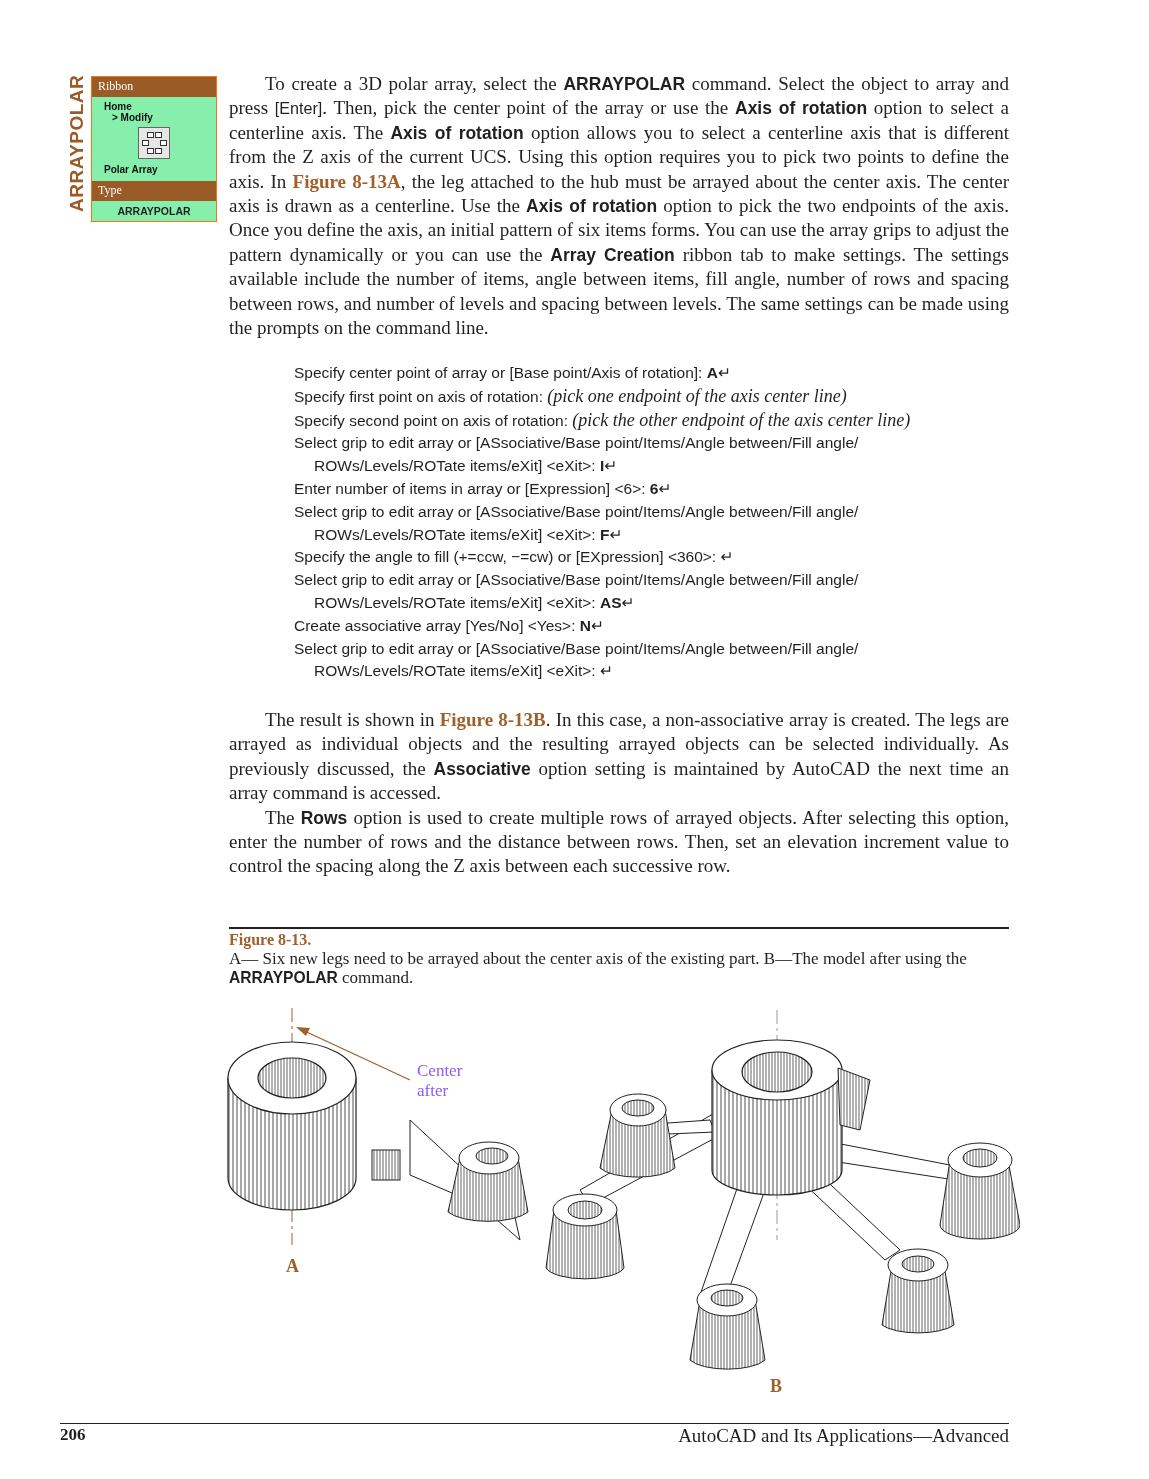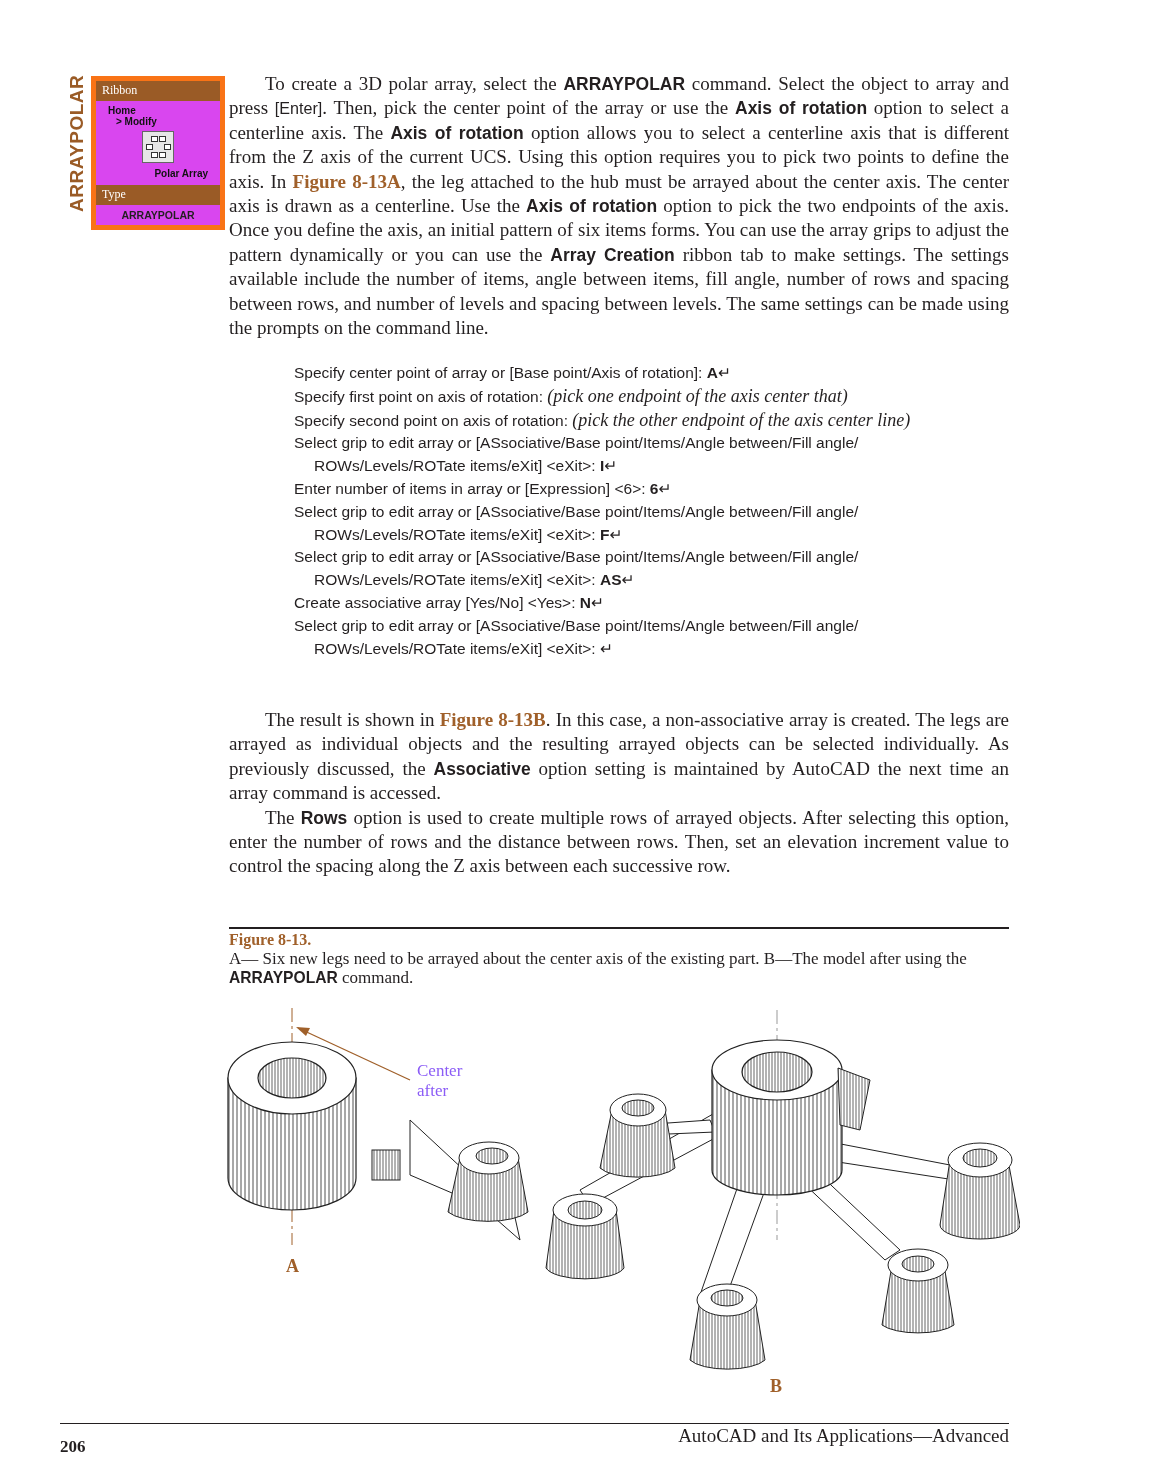--- a/index.html
+++ b/index.html
@@ -14,7 +14,7 @@
   .vert-label { position: absolute; left: 66px; top: 76px; width: 22px; height: 136px;
     color: #9a5b26; font-family: "Liberation Sans", sans-serif; font-weight: bold; font-size: 19px;
     writing-mode: vertical-rl; transform: rotate(180deg); text-align: center; letter-spacing: 0.5px; }
-  .ribbon-box { position: absolute; left: 91px; top: 76px; width: 124px; border: 5px solid #f97316; background: #d946ef; }
+  .ribbon-box { position: absolute; left: 91px; top: 76px; width: 124px; border: 1px solid #f97316; background: #86efac; }
   .rb-head { background: #9a5b26; color: #fff; font-size: 12px; padding: 2px 6px; height: 16px; }
   .rb-body { font-family: "Liberation Sans", sans-serif; font-size: 10px; font-weight: bold; padding: 4px 12px 2px; color: #111; }
   .rb-body .sub { padding-left: 8px; }

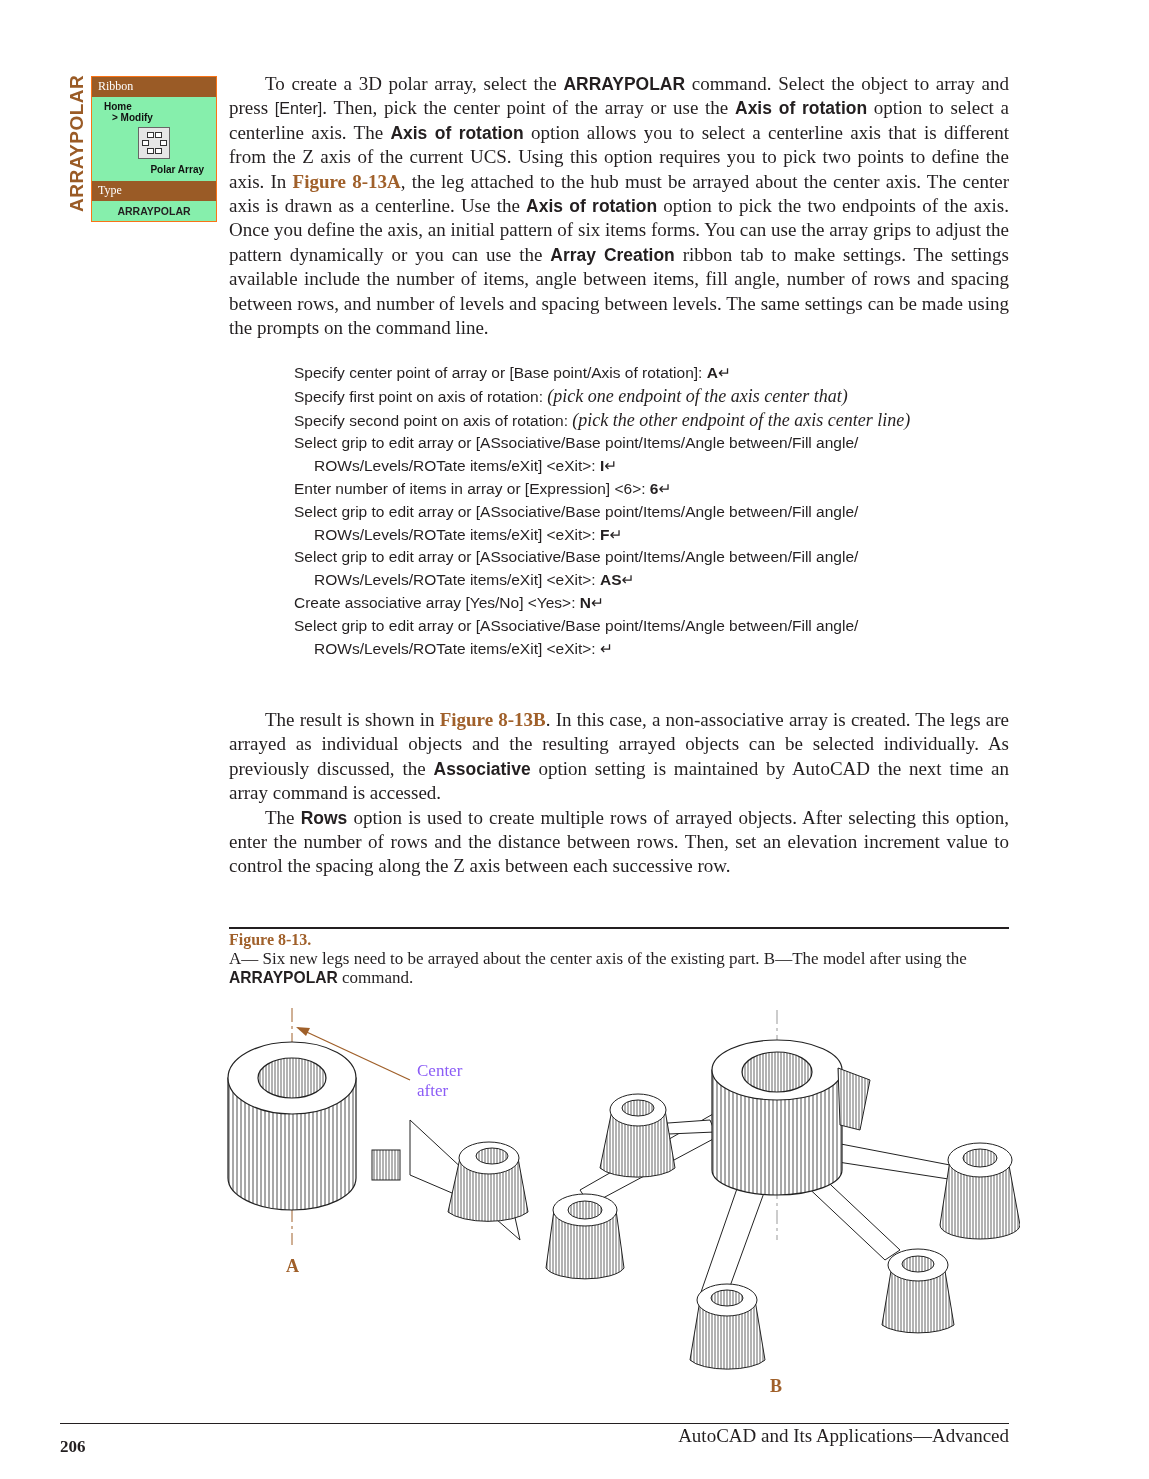--- a/index.html
+++ b/index.html
@@ -20,7 +20,7 @@
   .rb-body .sub { padding-left: 8px; }
   .rb-icon { width: 30px; height: 30px; margin: 4px auto 2px; background: #e6e6e6; border: 1px solid #666; position: relative; }
   .rb-icon i { position: absolute; width: 5px; height: 4px; border: 1px solid #333; background: #fff; }
-  .rb-caption { text-align: right; padding-top: 3px; padding-bottom: 4px; }
+  .rb-caption { text-align: left; padding-top: 3px; padding-bottom: 4px; }
   .rb-type-body { font-family: "Liberation Sans", sans-serif; font-size: 10.5px; font-weight: bold; text-align: center; padding: 4px 0 4px; }
 
   

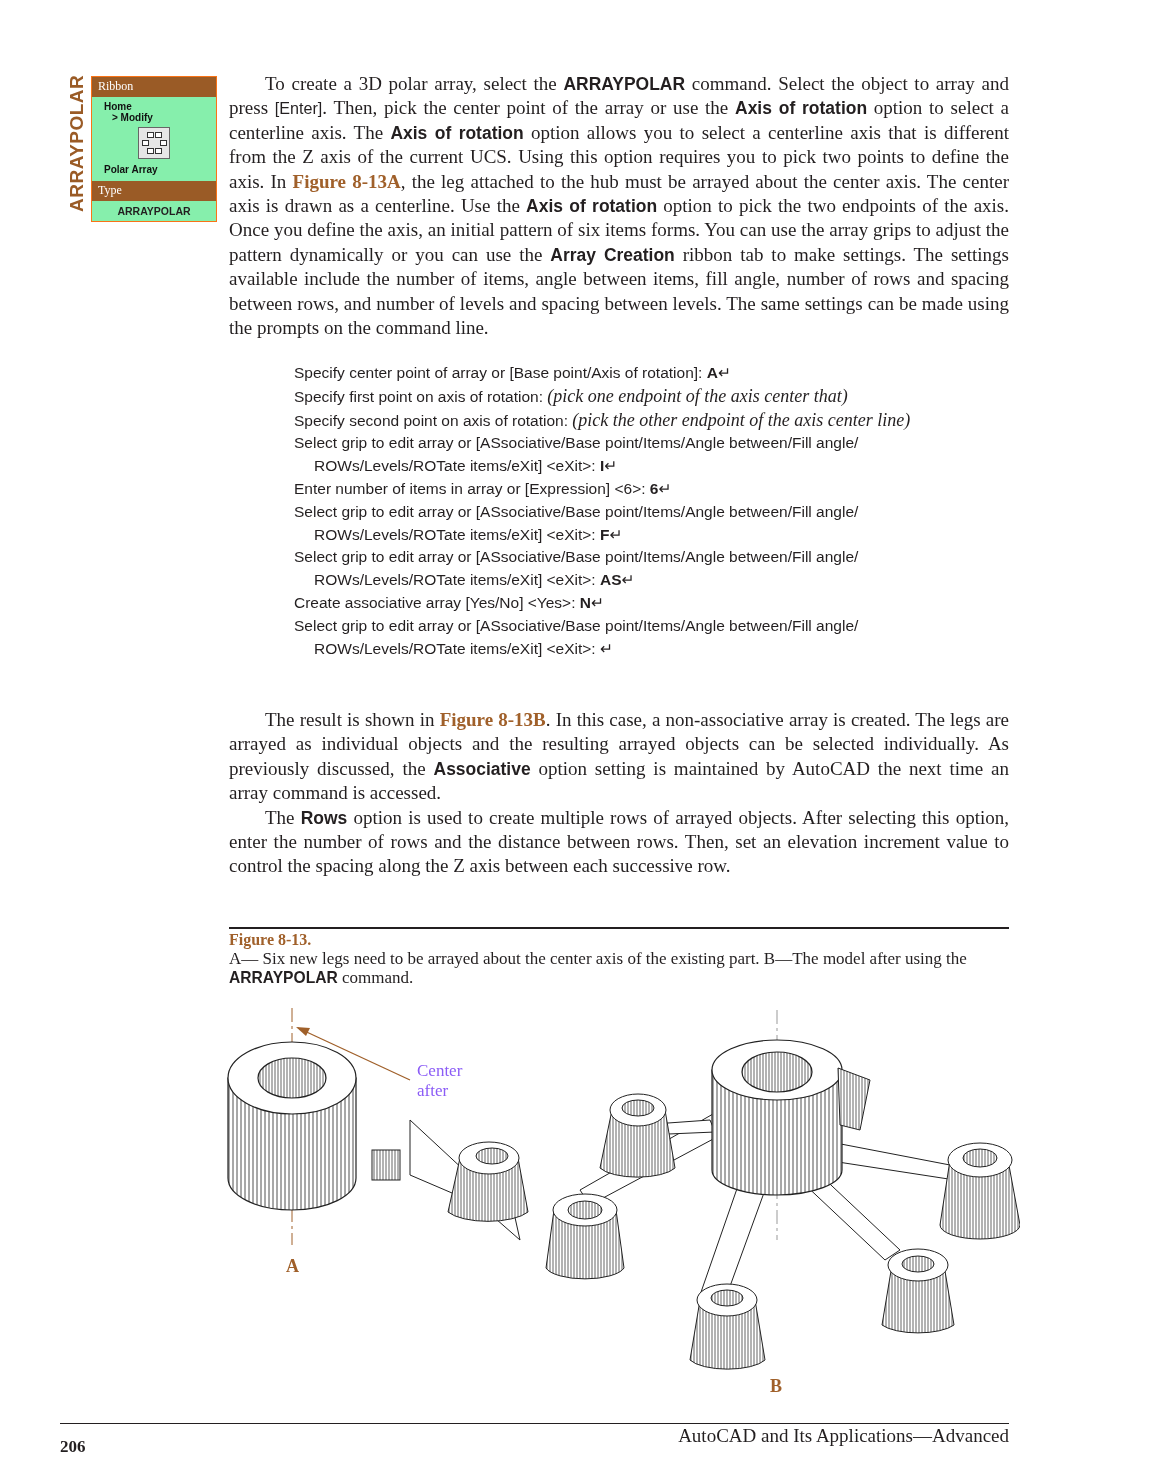--- a/index.html
+++ b/index.html
@@ -74,7 +74,7 @@
 
 <div class="cmd" style="top:362px;" id="cmd-seq">
     <div><span>Specify center point of array or [Base point/Axis of rotation]: </span><b>A</b><span>↵</span></div>
-    <div><span>Specify first point on axis of rotation: </span><span class="it">(pick one endpoint of the axis center that)</span></div>
+    <div><span>Specify first point on axis of rotation: </span><span class="it">(pick one endpoint of the axis center line)</span></div>
     <div><span>Specify second point on axis of rotation: </span><span class="it">(pick the other endpoint of the axis center line)</span></div>
     <div><span>Select grip to edit array or [ASsociative/Base point/Items/Angle between/Fill angle/</span></div>
     <div class="cont"><span>ROWs/Levels/ROTate items/eXit] &lt;eXit&gt;: </span><b>I</b><span>↵</span></div>

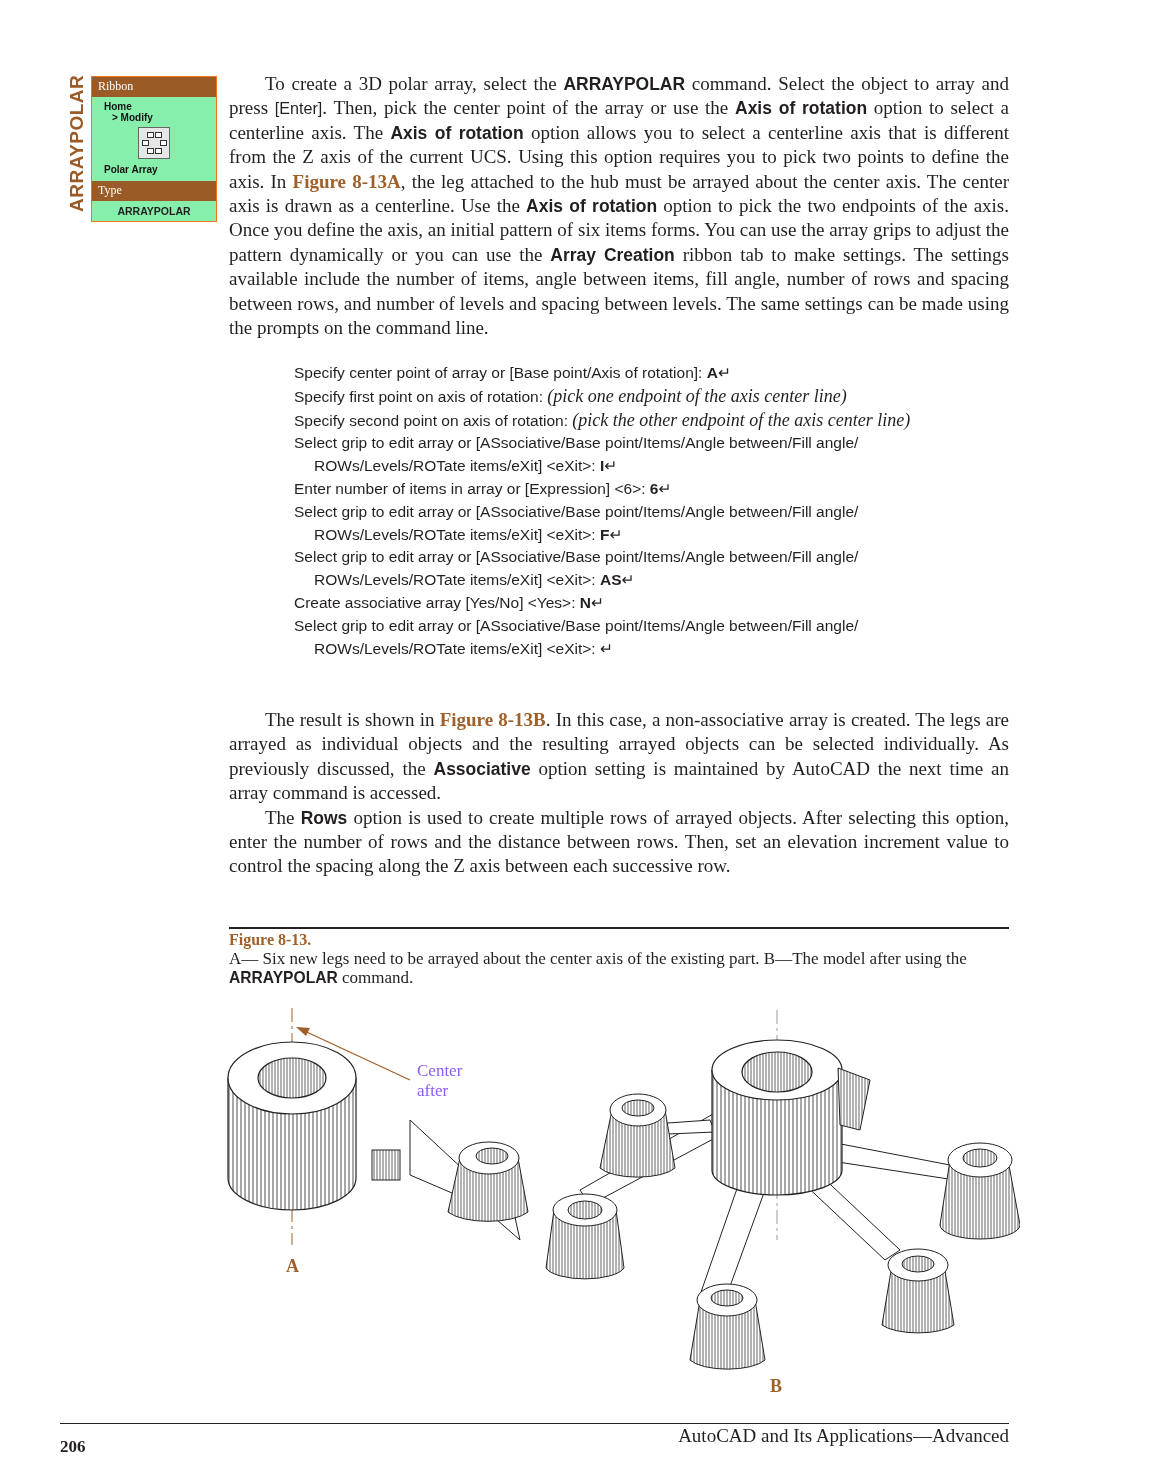--- a/index.html
+++ b/index.html
@@ -81,6 +81,7 @@
     <div><span>Enter number of items in array or [Expression] &lt;6&gt;: </span><b>6</b><span>↵</span></div>
     <div><span>Select grip to edit array or [ASsociative/Base point/Items/Angle between/Fill angle/</span></div>
     <div class="cont"><span>ROWs/Levels/ROTate items/eXit] &lt;eXit&gt;: </span><b>F</b><span>↵</span></div>
+    <div><span>Specify the angle to fill (+=ccw, −=cw) or [EXpression] &lt;360&gt;: </span><span>↵</span></div>
     <div><span>Select grip to edit array or [ASsociative/Base point/Items/Angle between/Fill angle/</span></div>
     <div class="cont"><span>ROWs/Levels/ROTate items/eXit] &lt;eXit&gt;: </span><b>AS</b><span>↵</span></div>
     <div><span>Create associative array [Yes/No] &lt;Yes&gt;: </span><b>N</b><span>↵</span></div>

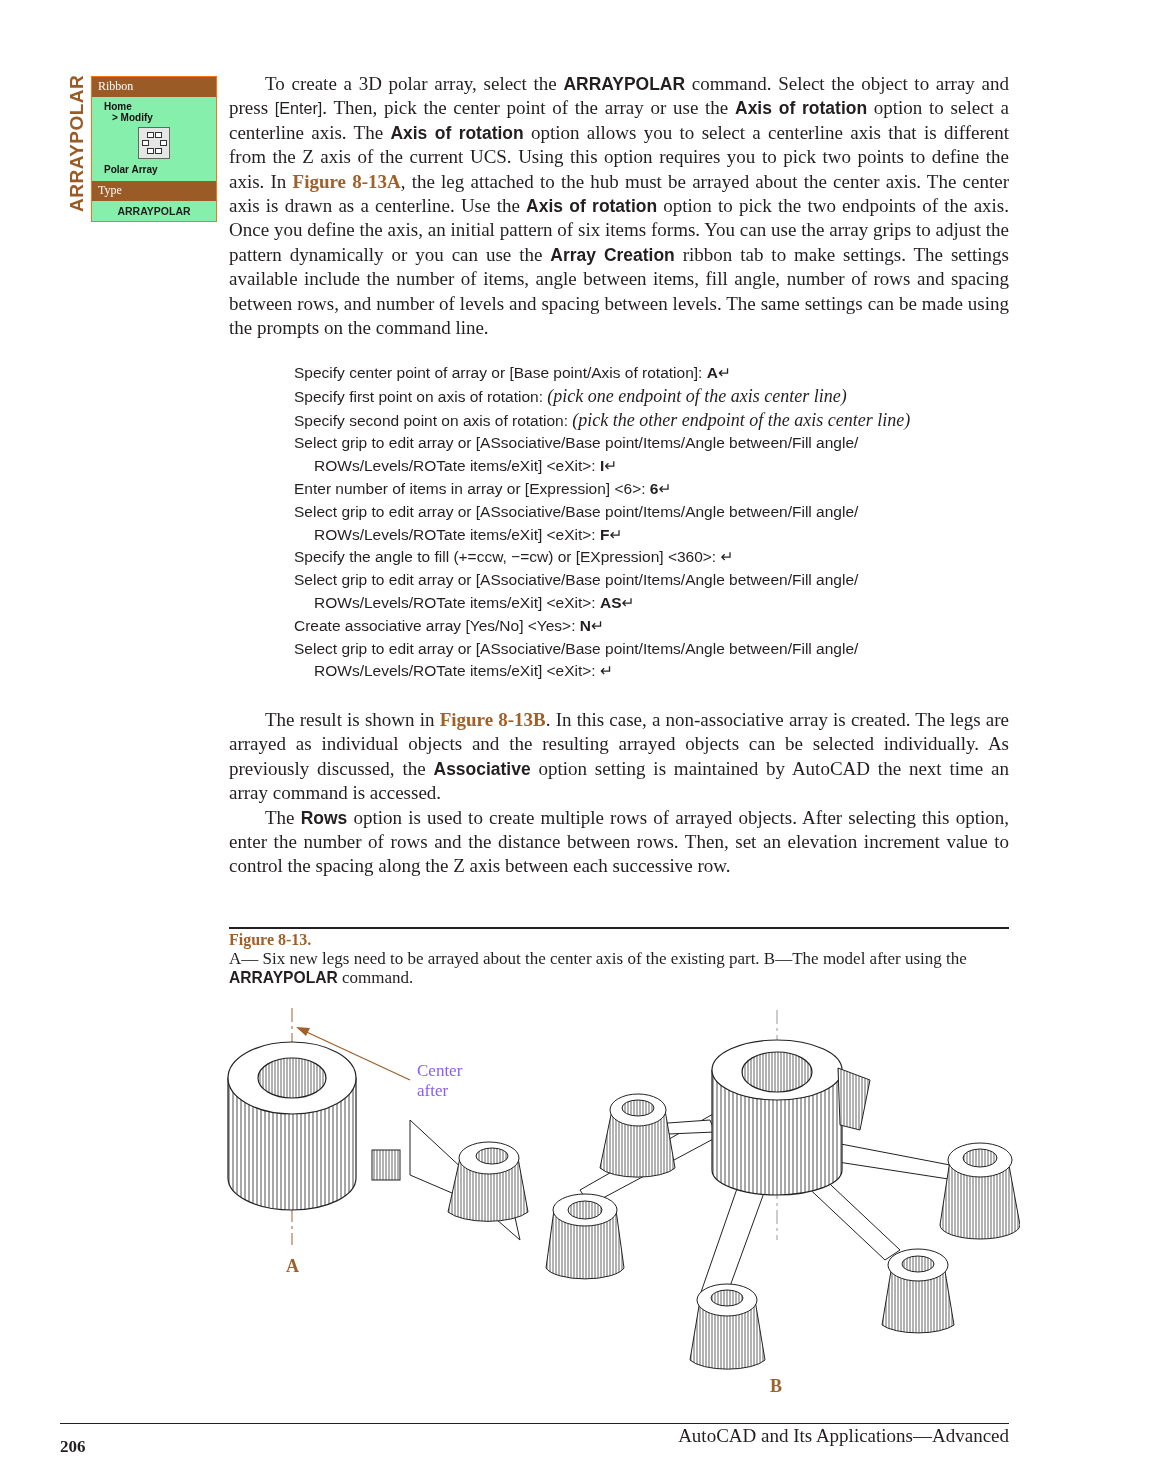--- a/index.html
+++ b/index.html
@@ -40,7 +40,7 @@
   .center-axis-label { position: absolute; color: #8b5cf6; font-size: 17px; line-height: 20px; }
 
   .footer-rule { position: absolute; left: 60px; top: 1423px; width: 949px; height: 1px; background: #231f20; }
-  .page-num { position: absolute; left: 60px; top: 1425px; font-size: 17px; font-weight: bold; margin-top: 12px; }
+  .page-num { position: absolute; left: 60px; top: 1425px; font-size: 17px; font-weight: bold; }
   .running { position: absolute; right: 140px; top: 1425px; font-size: 19px; }
 </style>
 </head>

